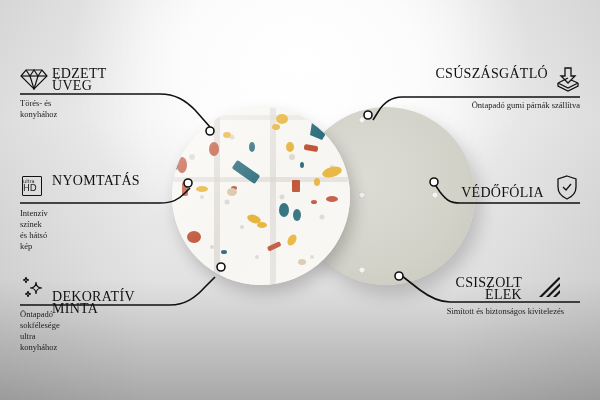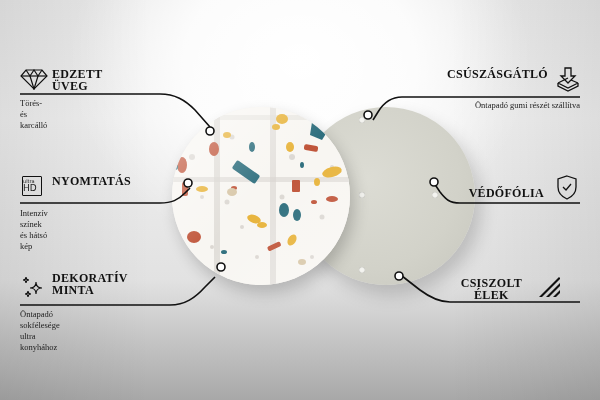--- a/index.html
+++ b/index.html
@@ -22,7 +22,7 @@
   .feature { position: absolute; }
   .feature .title {
     font-family: "Liberation Serif", "DejaVu Serif", serif;
-    font-size: 12px; line-height: 12px; font-weight: bold; letter-spacing: 0.3px;
+    font-size: 14px; line-height: 12px; font-weight: normal; letter-spacing: 0.3px;
     text-transform: uppercase; color: #111;
   }
   .feature .desc {

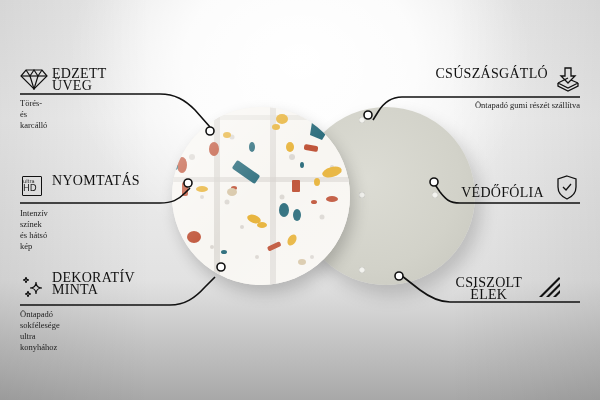--- a/index.html
+++ b/index.html
@@ -31,7 +31,7 @@
   }
   .icon { position: absolute; }
   .left .title { position: absolute; left: 52px; }
-  .right .title { position: absolute; right: 62px; text-align: center; }
+  .right .title { position: absolute; right: 62px; text-align: right; }
 
   .disc-back {
     position: absolute; left: 297px; top: 107px; width: 178px; height: 178px;

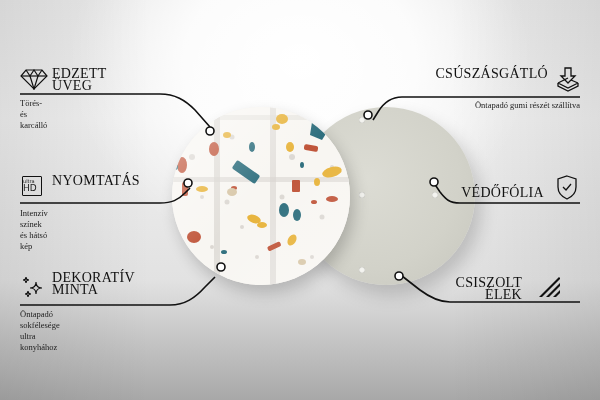--- a/index.html
+++ b/index.html
@@ -177,7 +177,7 @@
     <div>EDZETT</div>
     <div>ÜVEG</div>
   </div>
-  <div class="desc" style="position:absolute;left:20px;top:98px">Törés- és karcálló</div>
+  <div class="desc" style="position:absolute;left:20px;top:98px">Törés- és konyhához</div>
 </div>
 
 <div class="feature left" style="left:0;top:0">

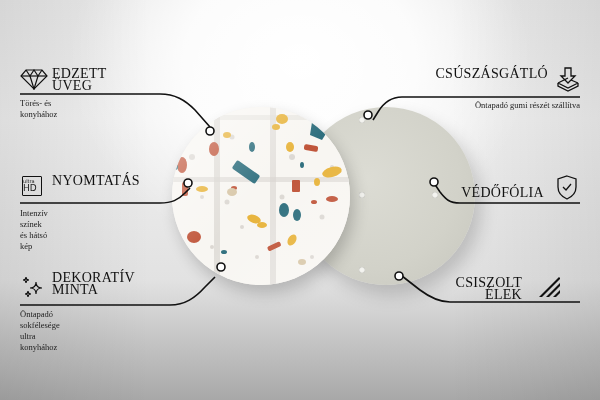--- a/index.html
+++ b/index.html
@@ -220,7 +220,7 @@
       <path d="M2 16 L2 19 L12 24 L22 19 L22 16"></path>
     </g>
   </svg>
-  <div class="desc" style="position:absolute;right:20px;top:100px;text-align:right">Öntapadó gumi részét szállítva</div>
+  <div class="desc" style="position:absolute;right:20px;top:100px;text-align:right">Öntapadó gumi párnák szállítva</div>
 </div>
 
 <div class="feature right" style="right:0;top:0;width:600px;height:400px">

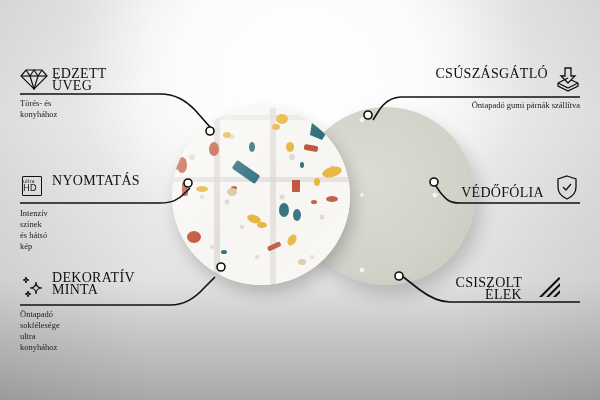--- a/index.html
+++ b/index.html
@@ -199,7 +199,7 @@
       <path d="M8 15 Q8 18 11 18 Q8 18 8 21 Q8 18 5 18 Q8 18 8 15 Z"></path>
     </g>
   </svg>
-  <div class="title" style="top:272px">
+  <div class="title" style="top:291px">
     <div>DEKORATÍV</div>
     <div>MINTA</div>
   </div>

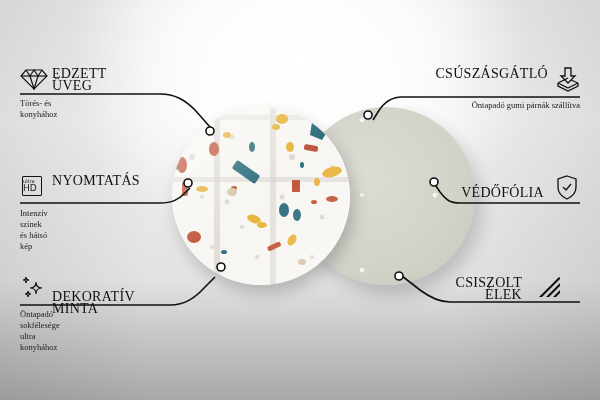--- a/index.html
+++ b/index.html
@@ -247,6 +247,7 @@
       <path d="M14 21 L21 14 L21 17 L17 21 Z"></path>
     </g>
   </svg>
+  <div class="desc" style="position:absolute;right:20px;top:306px;text-align:right">Simított és biztonságos kivitelezés</div>
 </div>
 
 </body></html>

